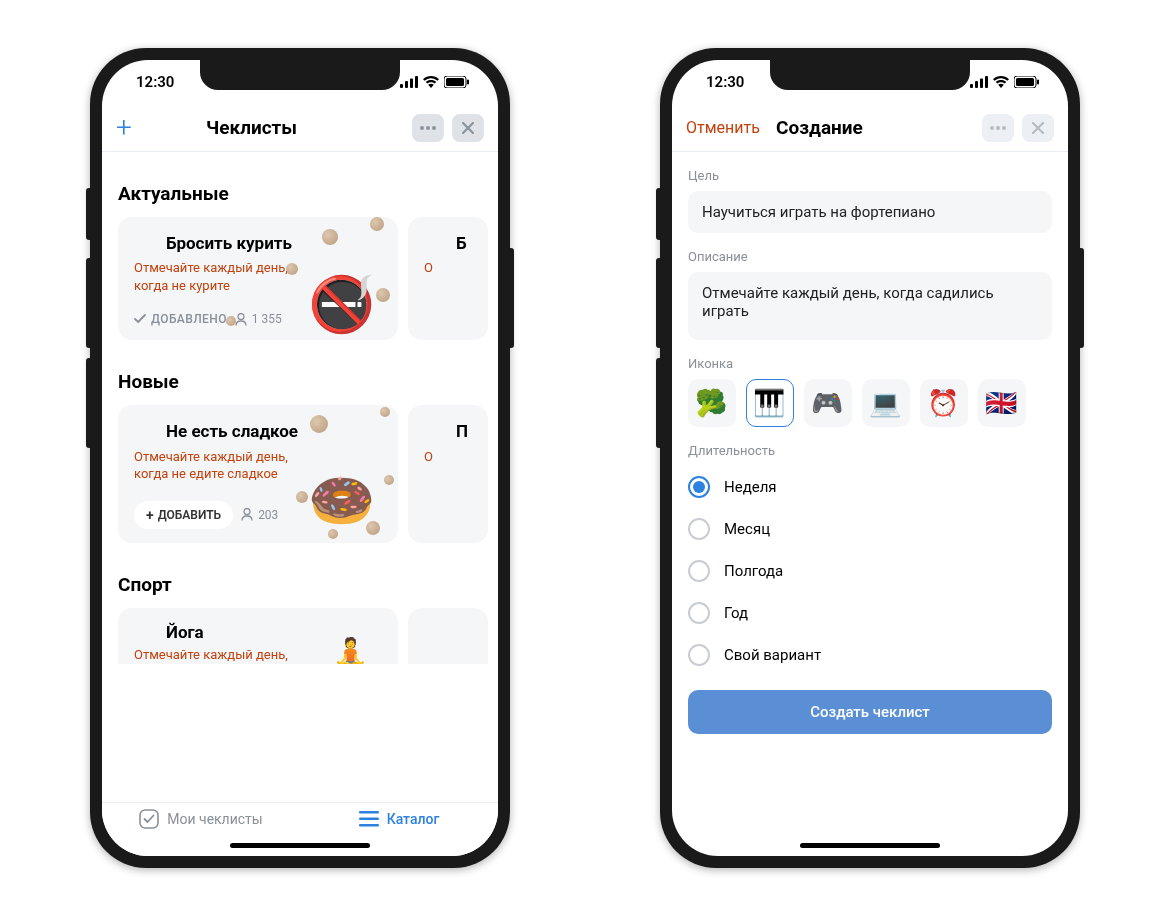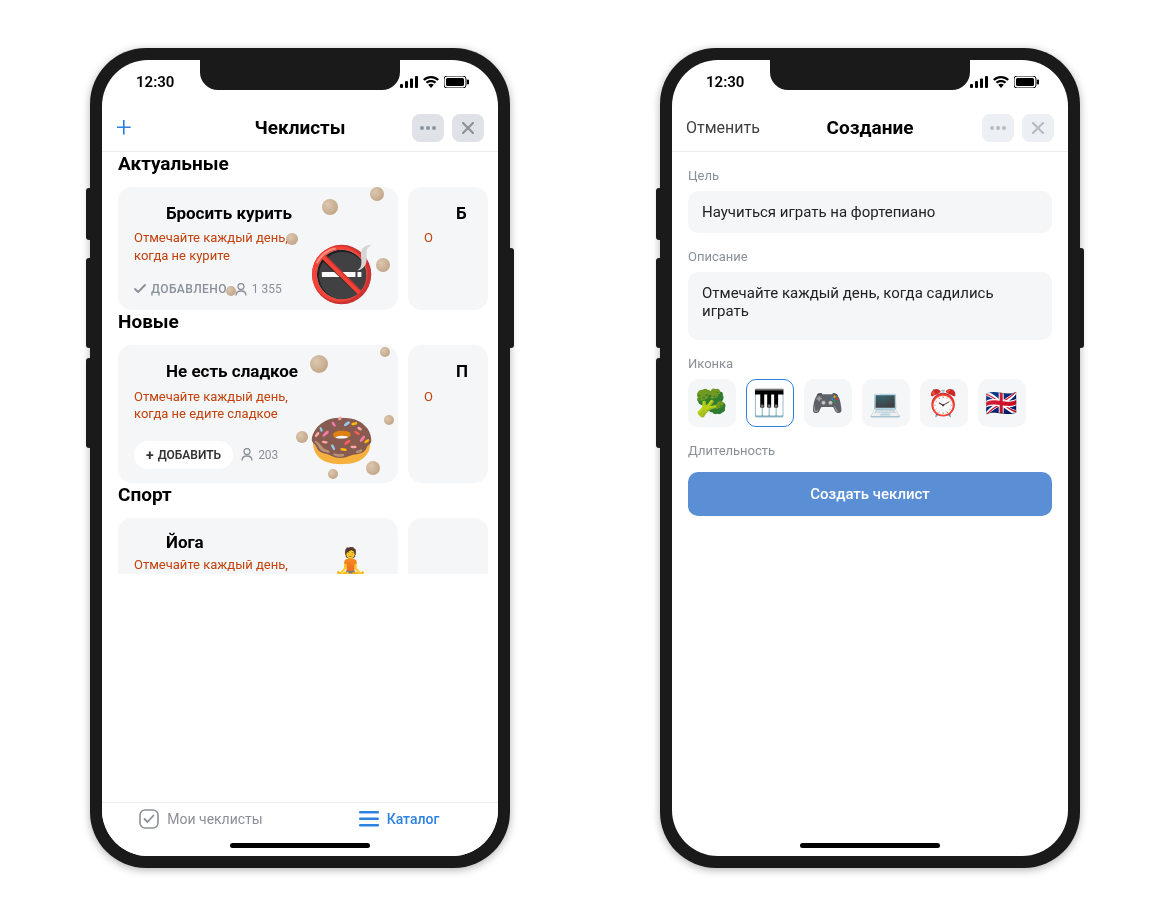--- a/index.html
+++ b/index.html
@@ -39,7 +39,7 @@
     padding: 0 14px; border-bottom: 1px solid #eaeef2;
   }
   .nav-left { width: 90px; display:flex; }
-  .nav-title { font-size: 19px; font-weight: 700; text-align:center; flex:1; }
+  .nav-title { font-size: 19px; font-weight: 700; flex:1; }
   .nav-right { width: 90px; display: flex; gap: 8px; justify-content: flex-end; }
   .nav-add { color: #2d81e0; font-size: 28px; font-weight: 300; line-height: 1; }
   .nav-cancel { color:#404040; font-size:16px; }

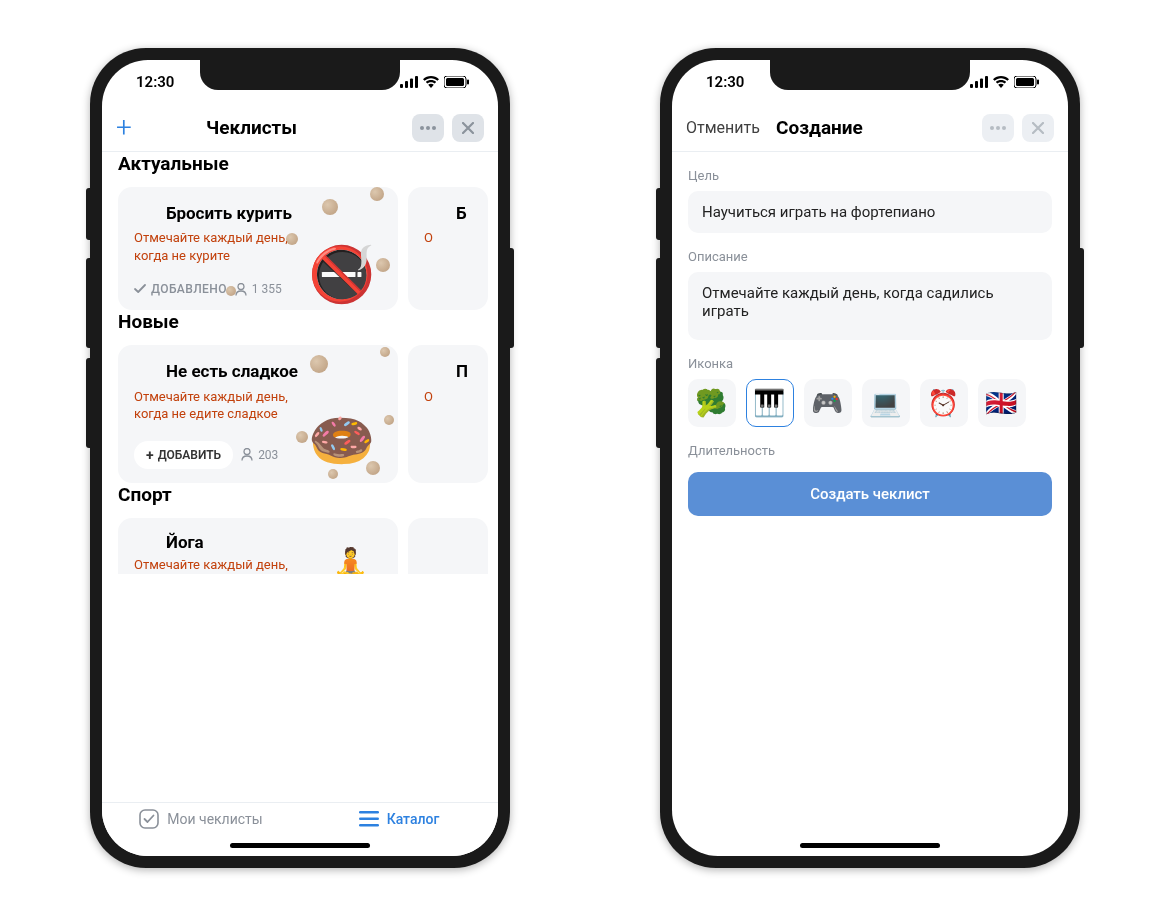--- a/index.html
+++ b/index.html
@@ -42,7 +42,7 @@
   .nav-title { font-size: 19px; font-weight: 700; flex:1; }
   .nav-right { width: 90px; display: flex; gap: 8px; justify-content: flex-end; }
   .nav-add { color: #2d81e0; font-size: 28px; font-weight: 300; line-height: 1; }
-  .nav-cancel { color:#404040; font-size:16px; }
+  .nav-cancel { color:#c2410c; font-size:16px; }
   .pill-btn {
     width: 32px; height: 28px; background: #dfe3e8; border-radius: 8px;
     display: flex; align-items: center; justify-content: center; color: #8b939c;

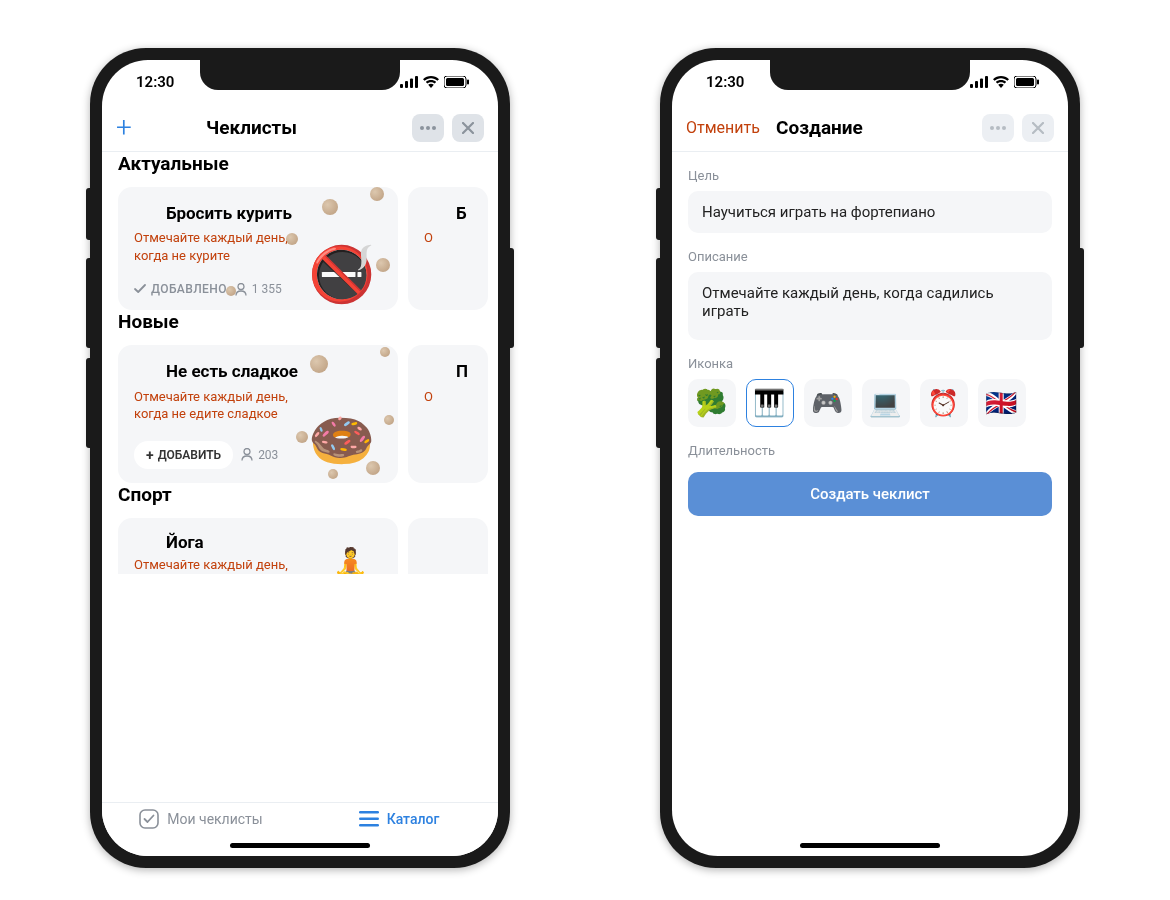--- a/index.html
+++ b/index.html
@@ -51,7 +51,7 @@
   .content { height: calc(100% - 44px - 48px - 54px); overflow: hidden; padding: 0 0 0 16px; }
   .content-full { height: calc(100% - 44px - 48px); overflow:hidden; padding: 0 16px; }
 
-  .section-title { font-size: 19px; font-weight: 700; margin: 0 0 12px; }
+  .section-title { font-size: 19px; font-weight: 700; margin: 30px 0 12px; }
   .form-label { font-size:13px; color:#8a9099; margin: 16px 0 8px; }
 
   .cards-row { display: flex; gap: 10px; }

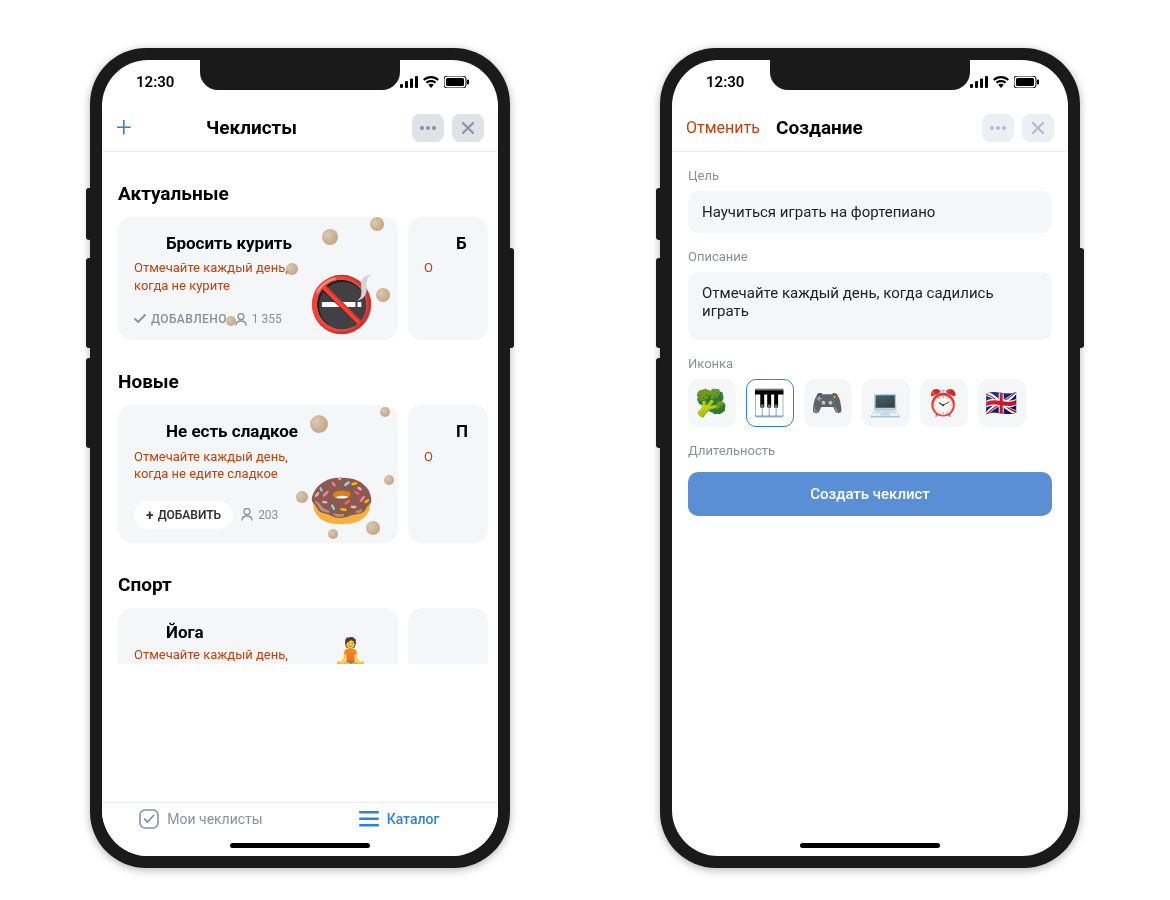--- a/index.html
+++ b/index.html
@@ -326,6 +326,28 @@
         </div>
 
       <div class="form-label">Длительность</div>
+      <div id="duration-list">
+          <div class="radio-row">
+            <div class="radio checked"></div>
+            <span>Неделя</span>
+          </div>
+          <div class="radio-row">
+            <div class="radio"></div>
+            <span>Месяц</span>
+          </div>
+          <div class="radio-row">
+            <div class="radio"></div>
+            <span>Полгода</span>
+          </div>
+          <div class="radio-row">
+            <div class="radio"></div>
+            <span>Год</span>
+          </div>
+          <div class="radio-row">
+            <div class="radio"></div>
+            <span>Свой вариант</span>
+          </div>
+        </div>
 
       <div class="primary-btn">Создать чеклист</div>
     </div>

